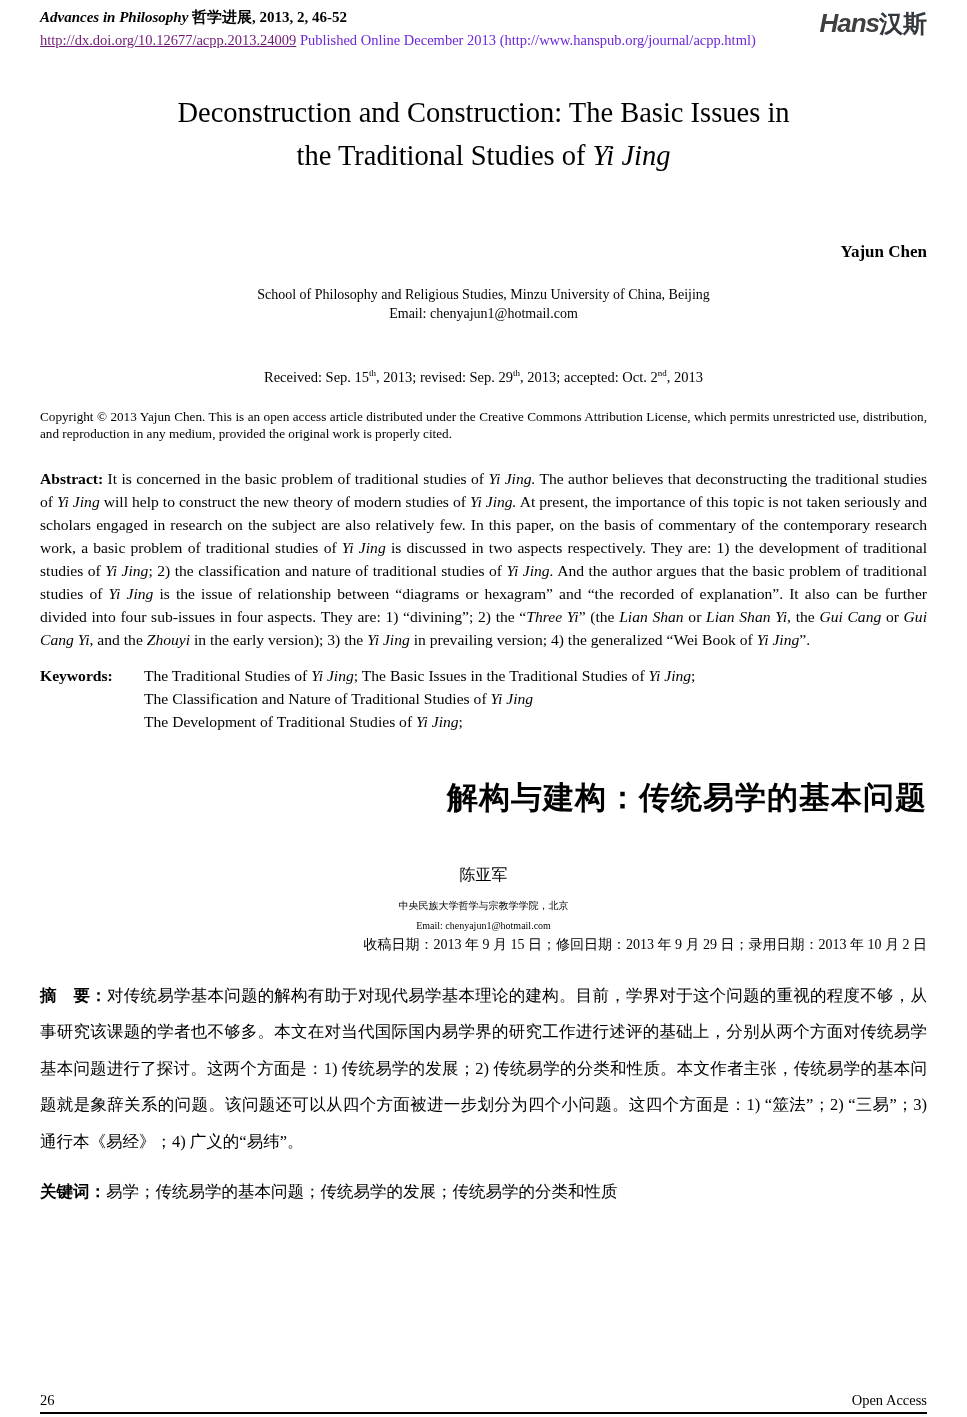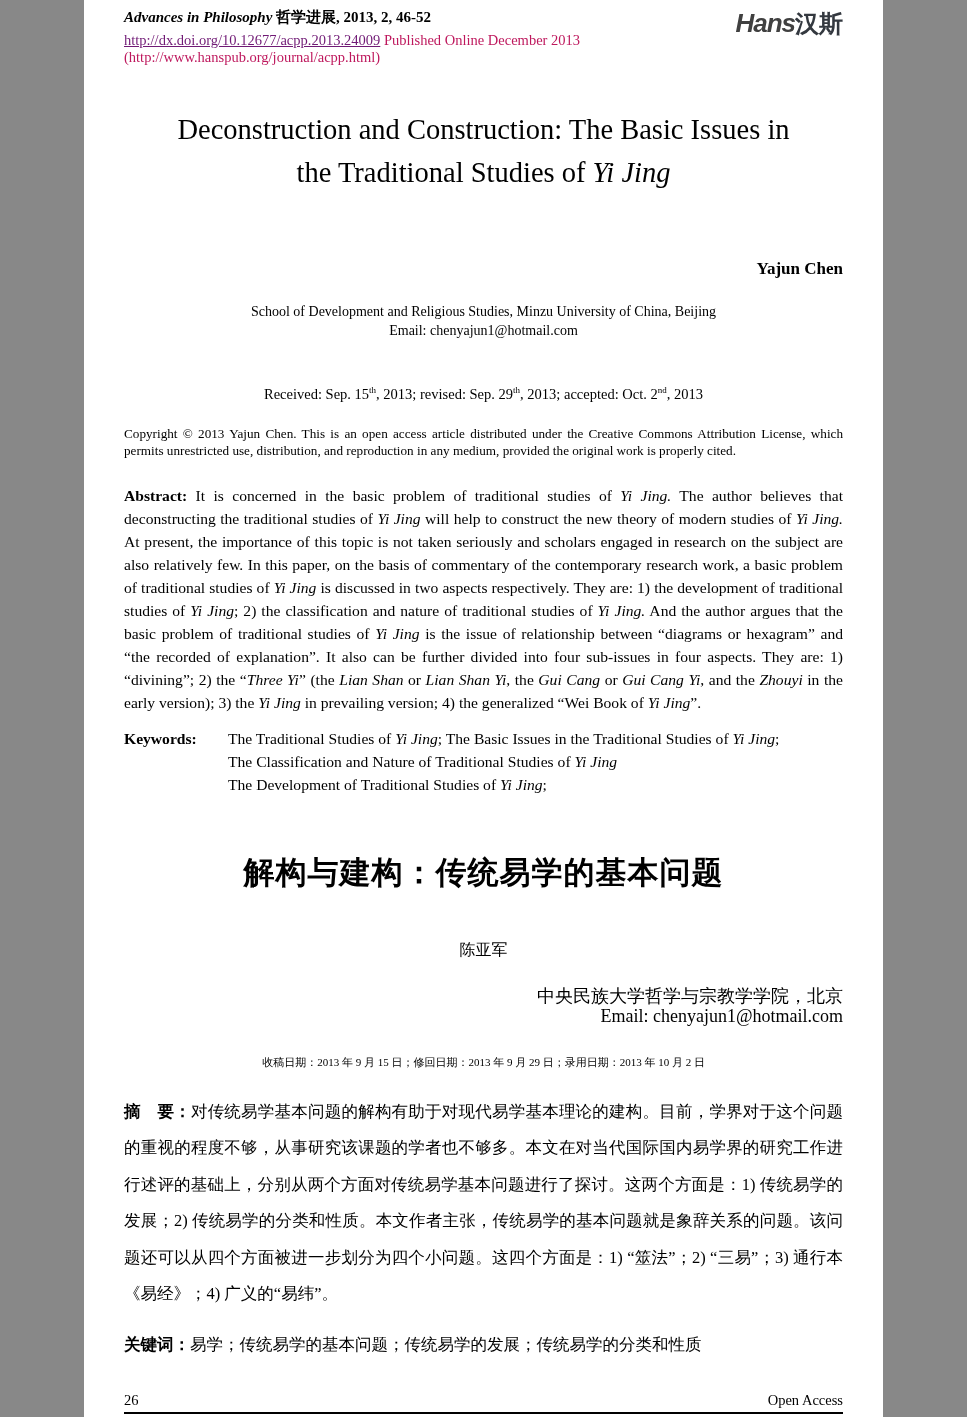--- a/index.html
+++ b/index.html
@@ -4,7 +4,7 @@
 <style>
   html,body { margin:0; padding:0; background:#888; }
   .page {
-    width:799px; height:1417px; margin:0 auto; background:#ffffff;
+    width:967px; height:1417px; margin:0 auto; background:#ffffff;
     position:relative; overflow:hidden; color:#000;
     font-family:"Liberation Serif", serif;
   }

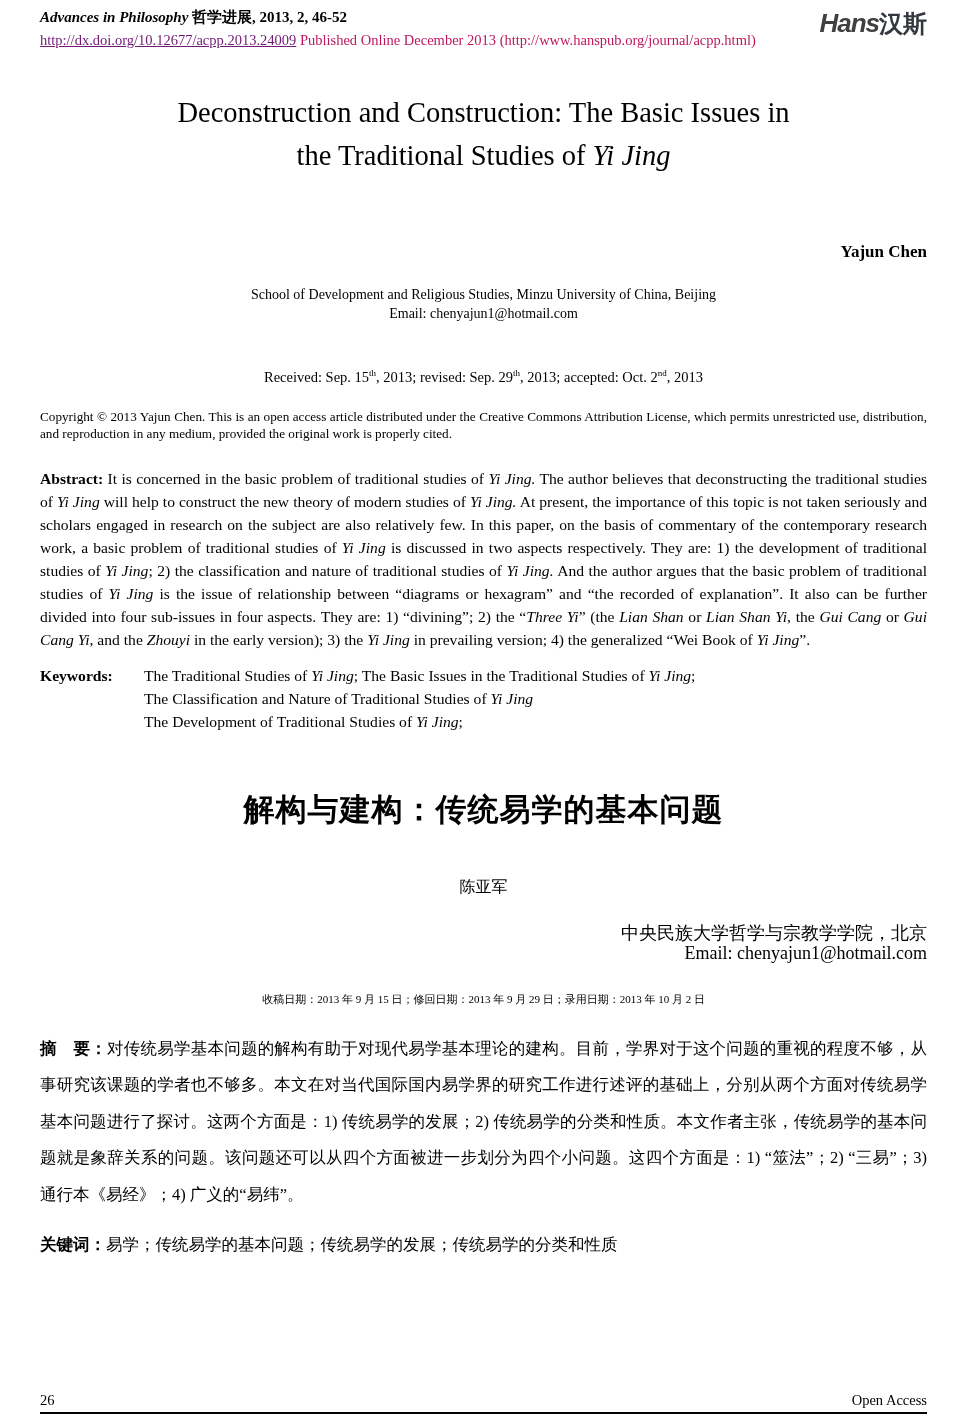--- a/index.html
+++ b/index.html
@@ -17,7 +17,7 @@
   .journal-en { font-style:italic; font-weight:bold; }
   .hl2 { font-size:14.5px; margin-top:5px; }
   .doi-link { color:#701a75; text-decoration:underline; }
-  .pub-online { color:#be185d; }
+  .pub-online { color:#6d28d9; }
   .logo { white-space:nowrap; line-height:1; padding-top:2px; }
   .logo-hans { font-family:"Liberation Sans", sans-serif; font-weight:bold; font-style:italic;
                color:#404040; font-size:26px; letter-spacing:-1px; }

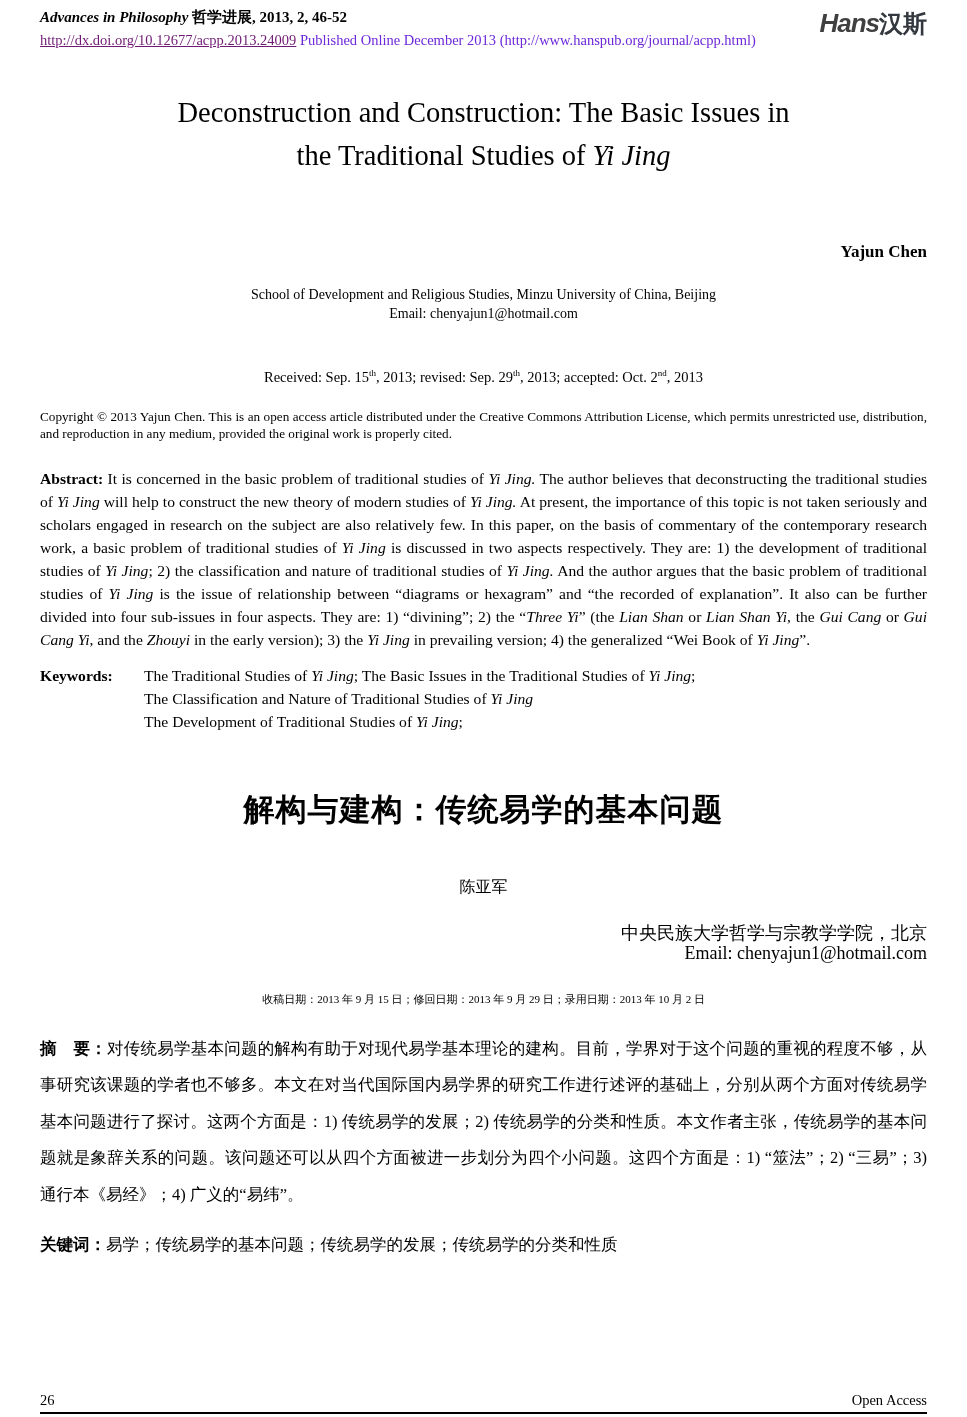--- a/index.html
+++ b/index.html
@@ -76,7 +76,7 @@
     <div class="author">Yajun Chen</div>
 
     <div class="affil">
-      <div>School of Development and Religious Studies, Minzu University of China, Beijing</div>
+      <div>School of Philosophy and Religious Studies, Minzu University of China, Beijing</div>
       <div>Email: chenyajun1@hotmail.com</div>
     </div>
 

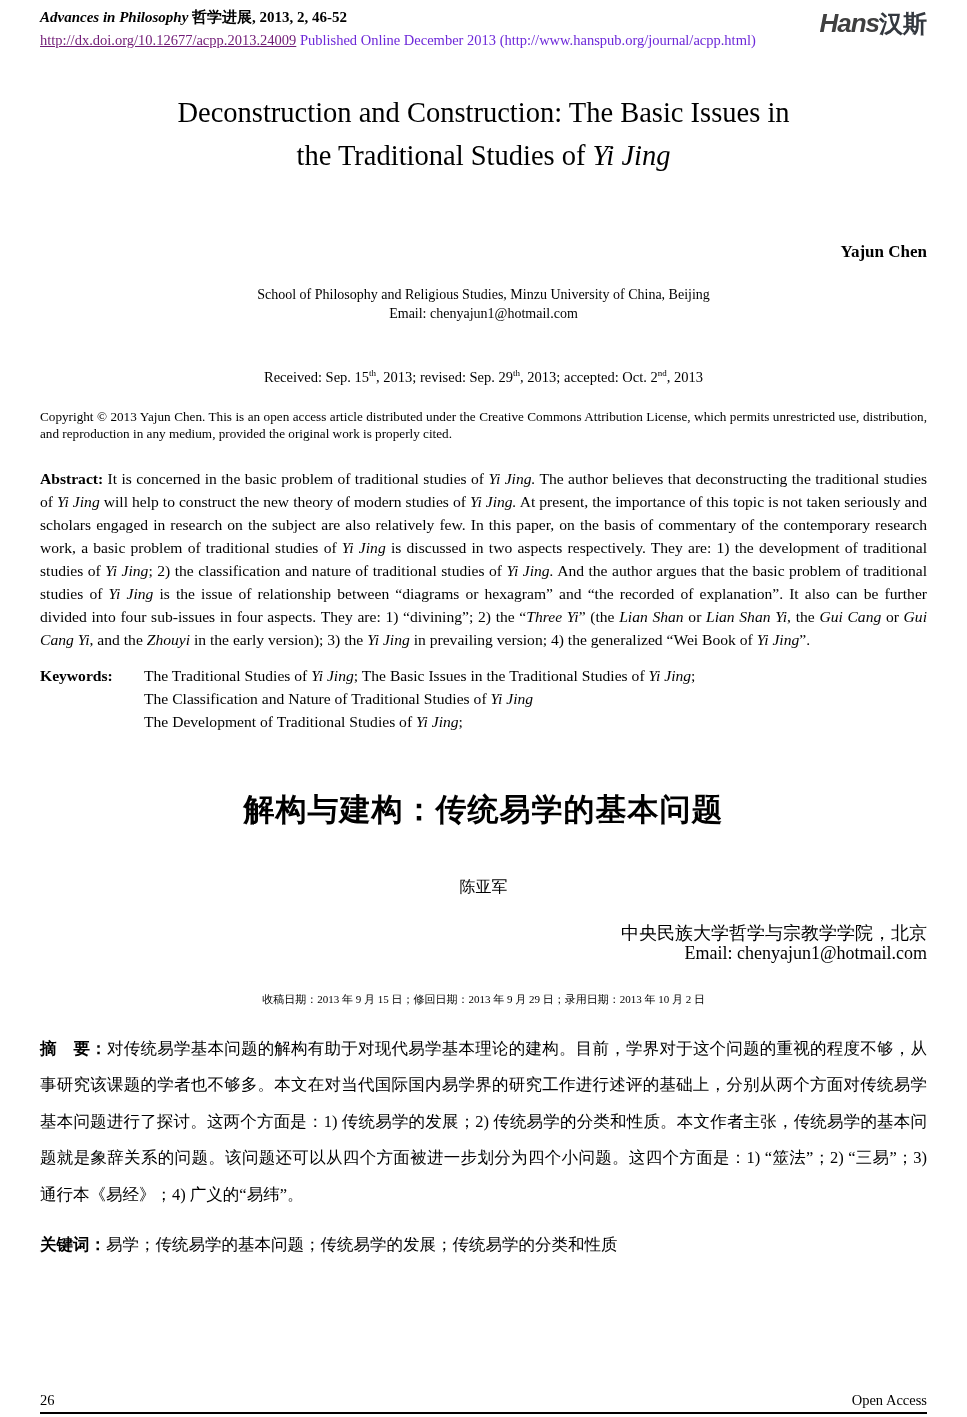--- a/index.html
+++ b/index.html
@@ -35,7 +35,7 @@
   .kw-label { position:absolute; left:0; top:0; font-weight:bold; }
 
   
-  .cn-title { margin-top:56px; text-align:center; font-size:31px; font-weight:bold; letter-spacing:1px; }
+  .cn-title { margin-top:44px; text-align:right; font-size:31px; font-weight:bold; letter-spacing:1px; }
   .cn-author { margin-top:46px; text-align:center; font-size:16px; }
   .cn-affil { margin-top:25px; text-align:right; font-size:18px; line-height:20px; }
   .cn-dates { margin-top:29px; text-align:center; font-size:11px; }

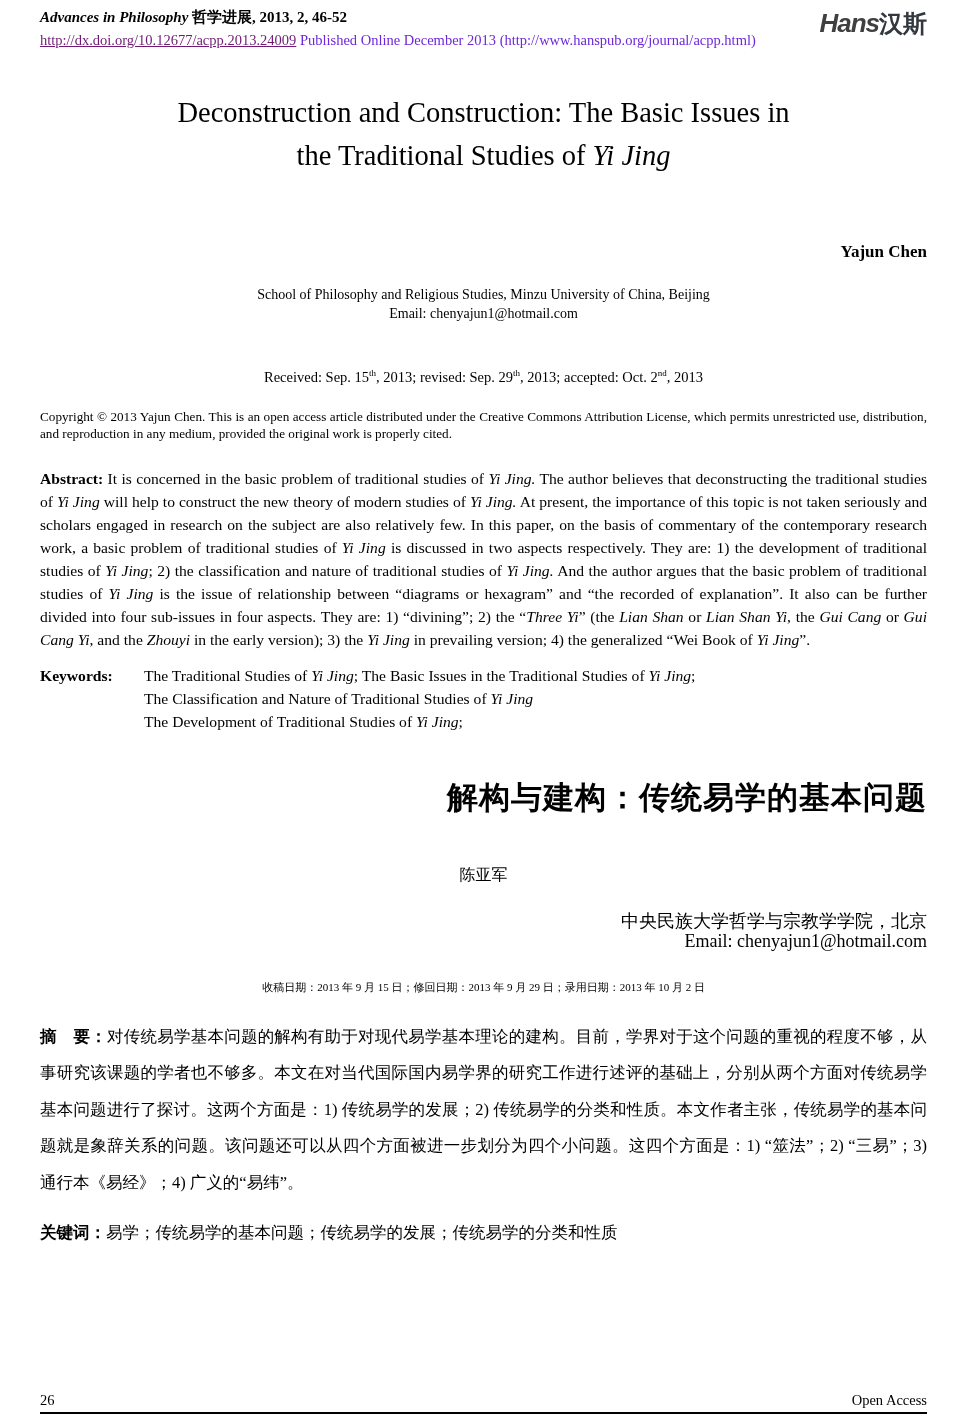--- a/index.html
+++ b/index.html
@@ -37,7 +37,7 @@
   
   .cn-title { margin-top:44px; text-align:right; font-size:31px; font-weight:bold; letter-spacing:1px; }
   .cn-author { margin-top:46px; text-align:center; font-size:16px; }
-  .cn-affil { margin-top:25px; text-align:right; font-size:18px; line-height:20px; }
+  .cn-affil { margin-top:10px; text-align:center; font-size:10px; line-height:20px; }
   .cn-dates { margin-top:29px; text-align:center; font-size:11px; }
   .cn-abstract { margin-top:24px; font-size:16.5px; line-height:36.5px; text-align:justify; }
   .cn-keywords { margin-top:14px; font-size:16.5px; line-height:36.5px; }

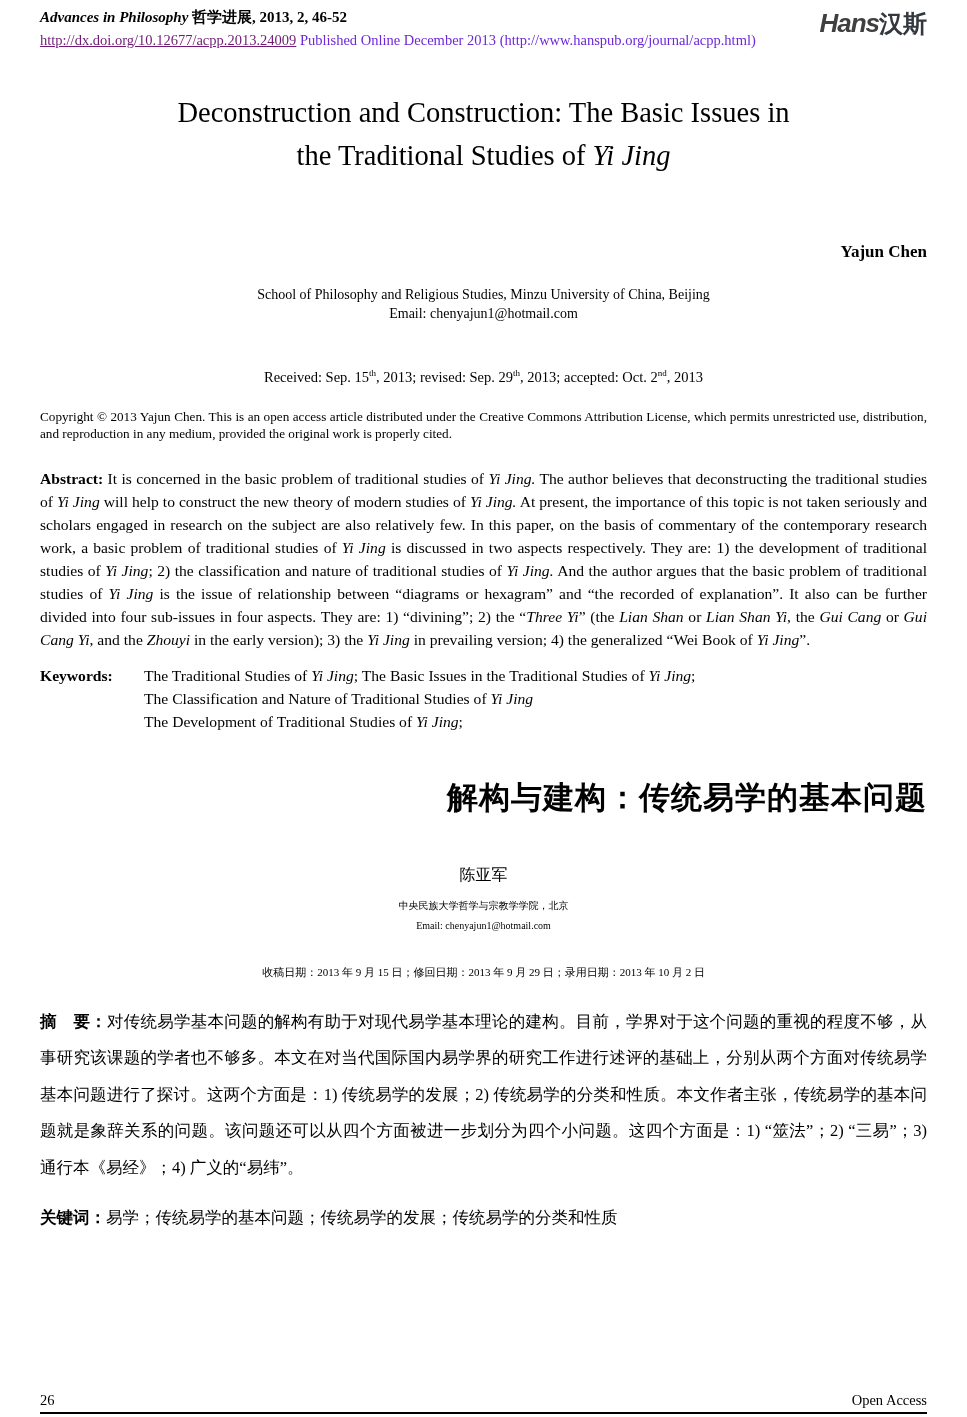--- a/index.html
+++ b/index.html
@@ -38,7 +38,7 @@
   .cn-title { margin-top:44px; text-align:right; font-size:31px; font-weight:bold; letter-spacing:1px; }
   .cn-author { margin-top:46px; text-align:center; font-size:16px; }
   .cn-affil { margin-top:10px; text-align:center; font-size:10px; line-height:20px; }
-  .cn-dates { margin-top:29px; text-align:center; font-size:11px; }
+  .cn-dates { text-align:right; font-size:14px; }
   .cn-abstract { margin-top:24px; font-size:16.5px; line-height:36.5px; text-align:justify; }
   .cn-keywords { margin-top:14px; font-size:16.5px; line-height:36.5px; }
   .b { font-weight:bold; }

